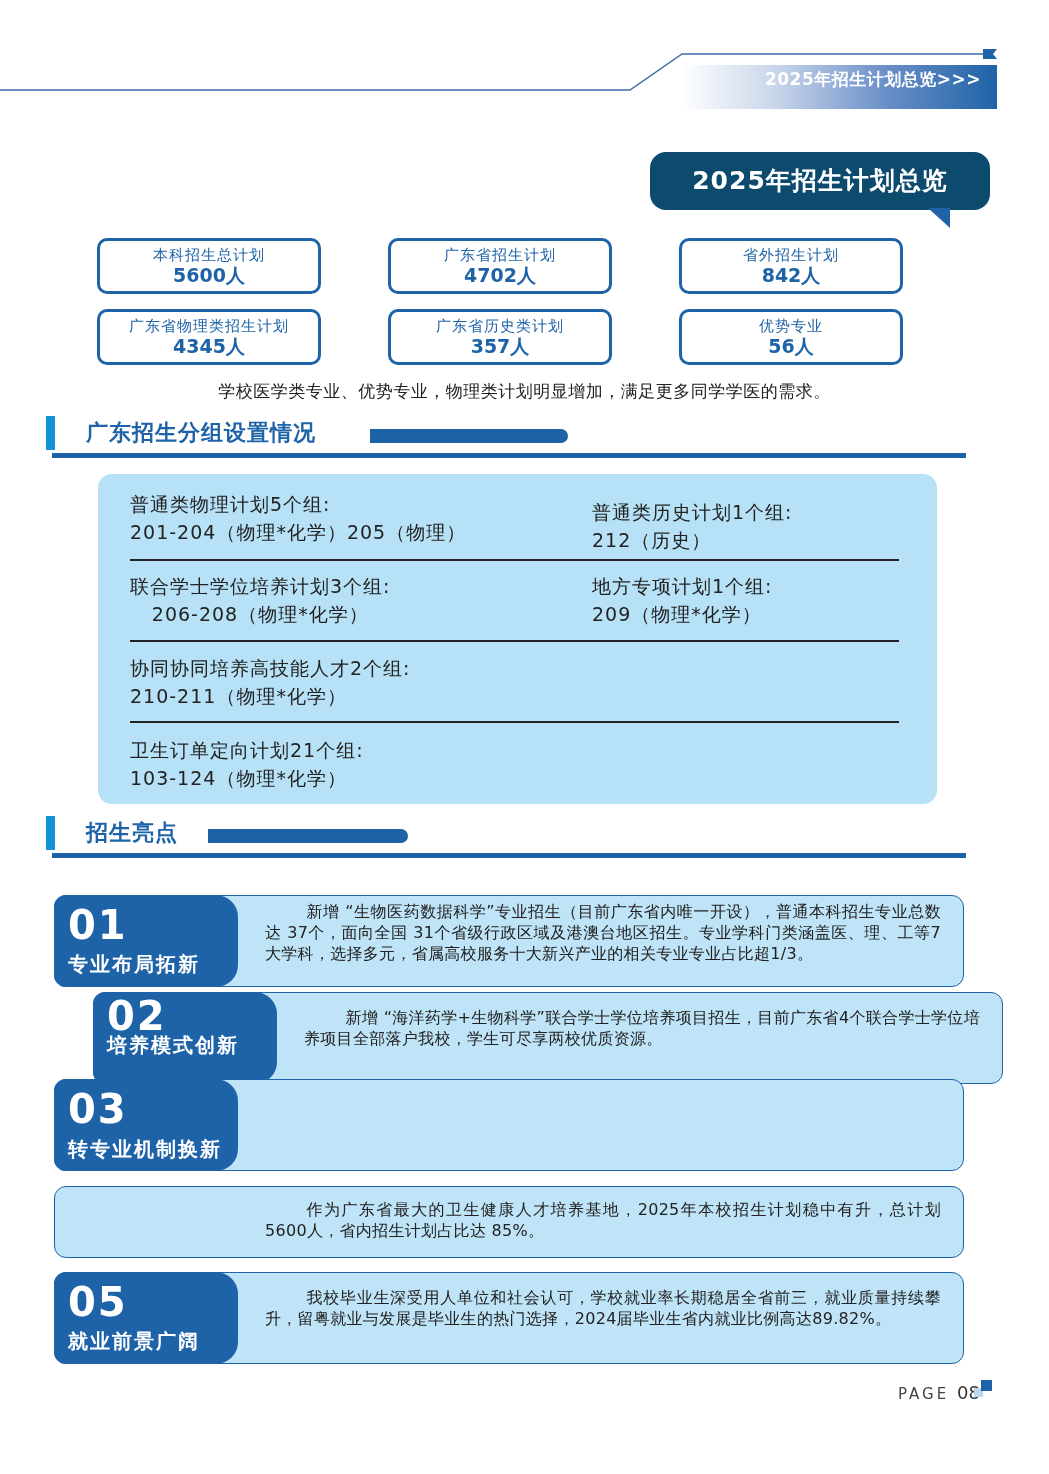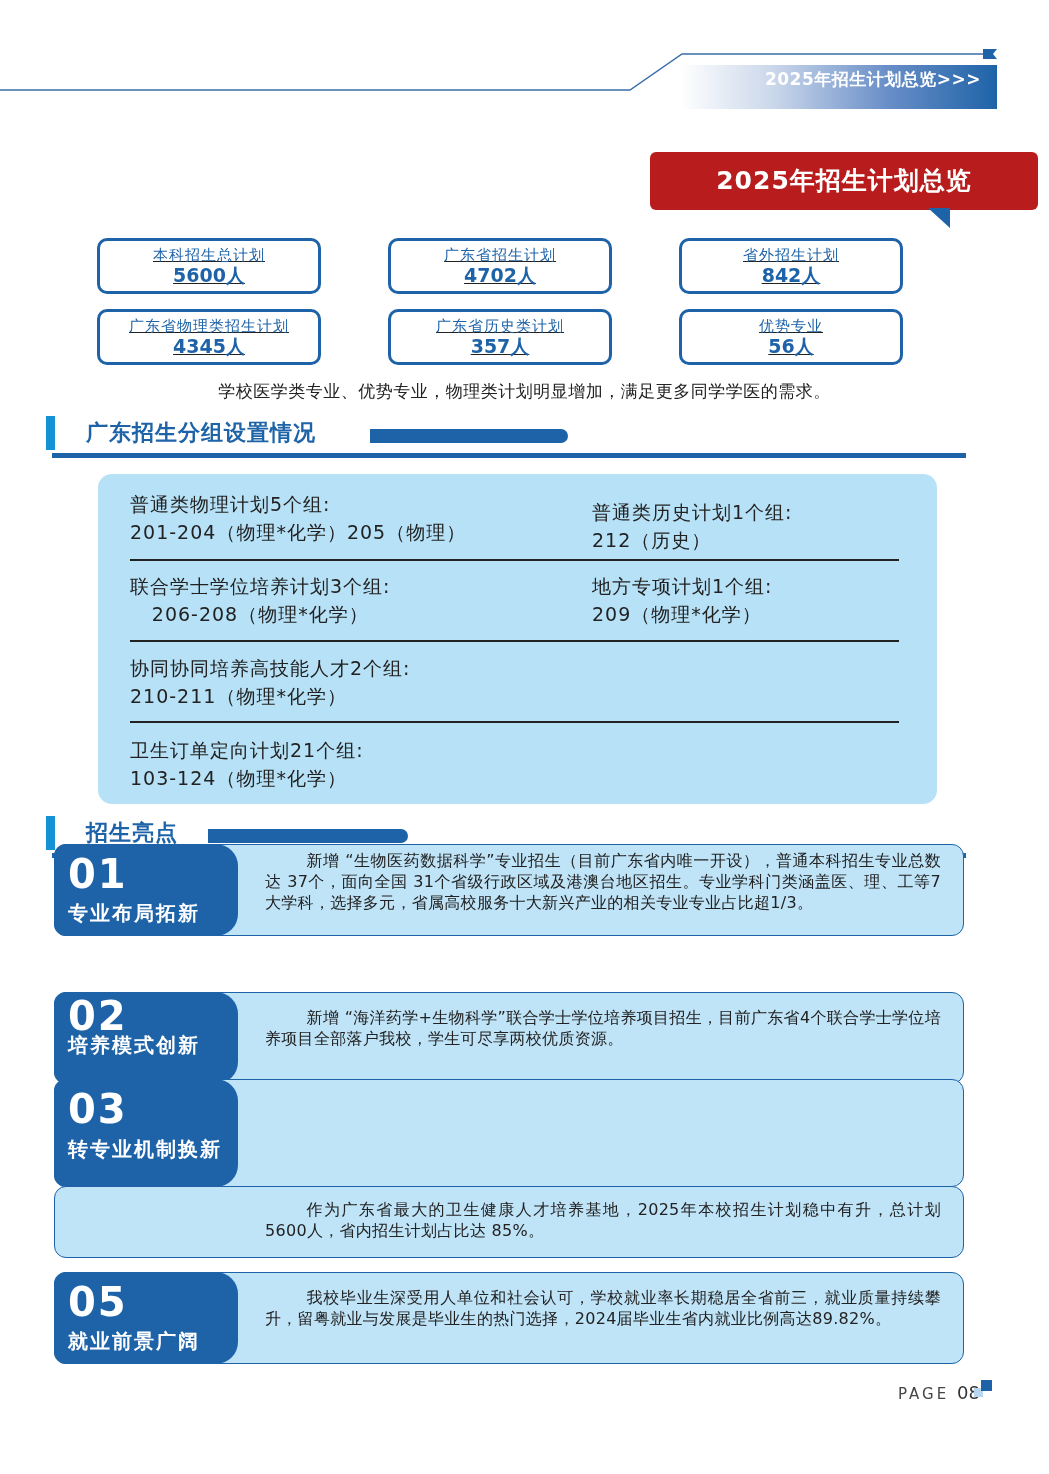--- a/index.html
+++ b/index.html
@@ -17,8 +17,8 @@
   }
 
   .title-bubble {
-    position: absolute; left: 650px; top: 152px; width: 388px; height: 58px;
-    background: #b91c1c; border-radius: 6px;
+    position: absolute; left: 650px; top: 152px; width: 340px; height: 58px;
+    background: #0c4a6e; border-radius: 16px;
     color: #fff; font-weight: bold; font-size: 25px; text-align: center; line-height: 58px;
     letter-spacing: 1px;
   }

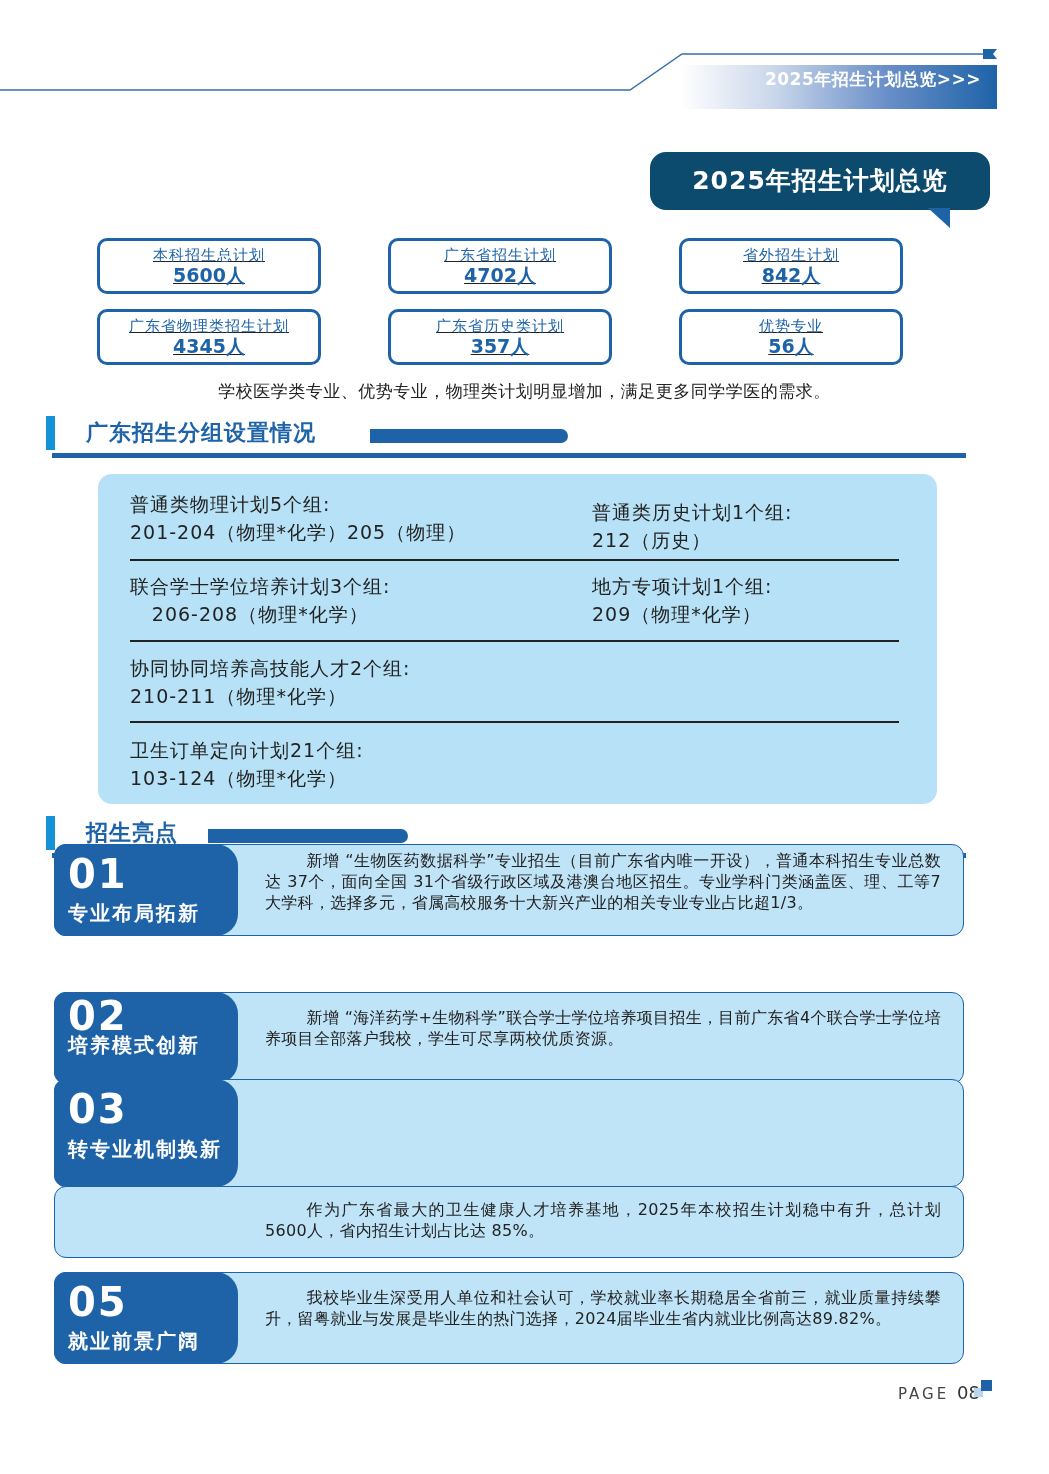--- a/index.html
+++ b/index.html
@@ -34,7 +34,6 @@
     position: absolute; width: 224px; height: 56px;
     border: 3px solid #1e63a8; border-radius: 10px; background: #fff;
     text-align: center;
-    text-decoration: underline;
   }
   .stat-label { display: block; color: #1e63a8; font-size: 15px; margin-top: 5px; line-height: 18px; letter-spacing: 1px; }
   .stat-value { display: block; color: #1e63a8; font-size: 19px; font-weight: bold; line-height: 22px; }

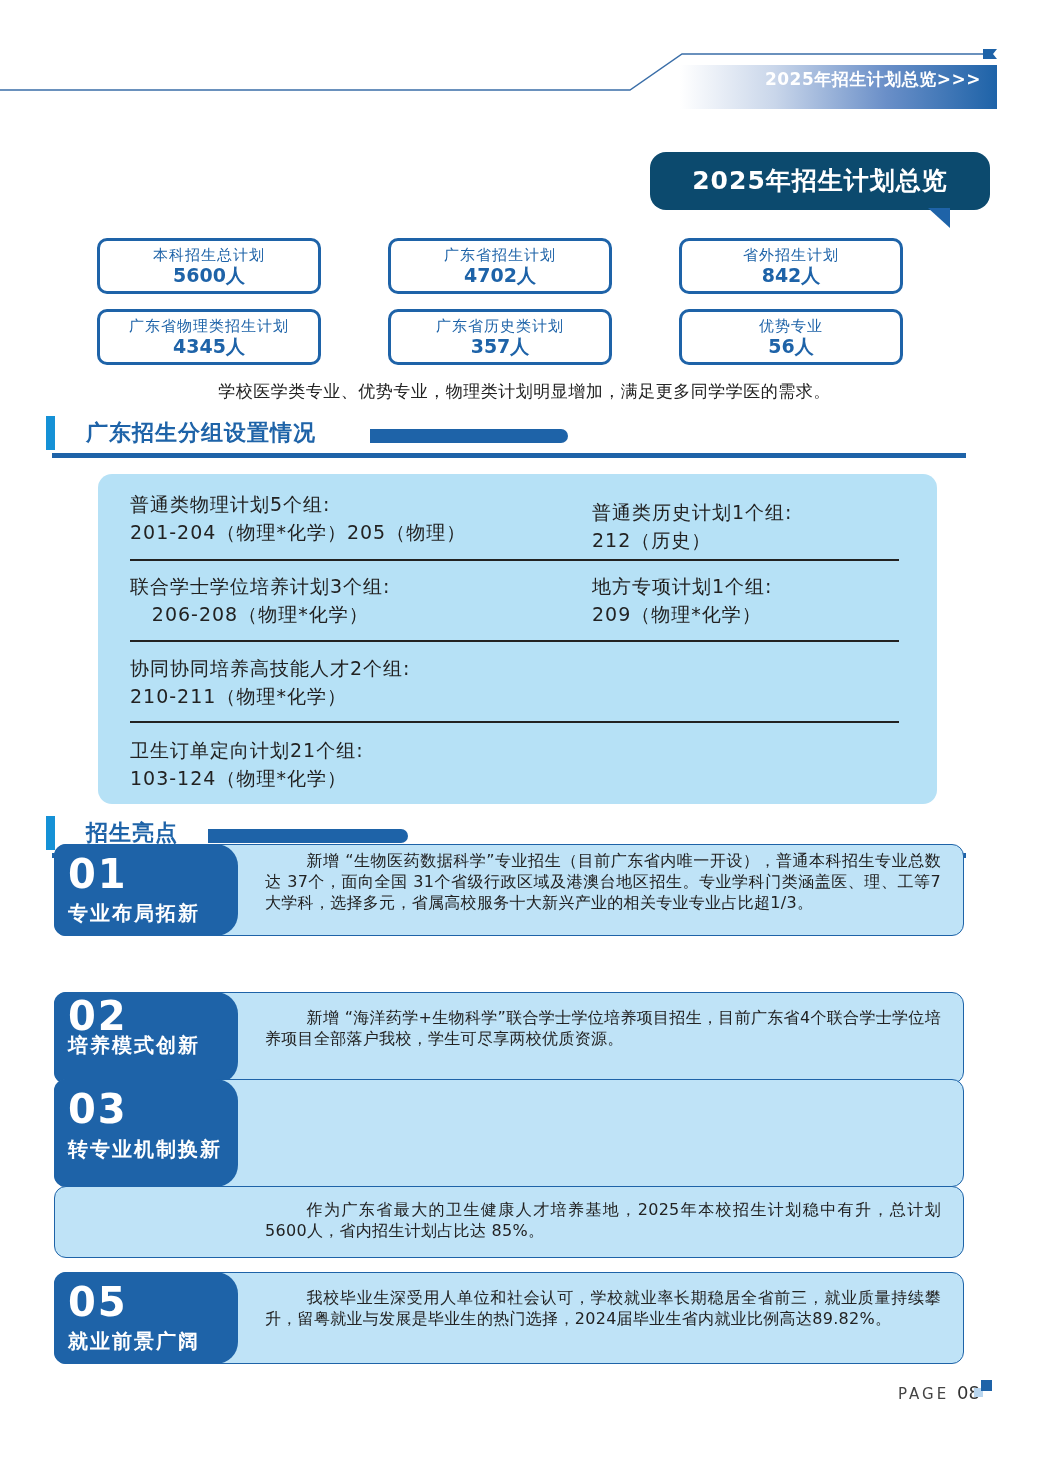--- a/index.html
+++ b/index.html
@@ -159,7 +159,7 @@
   <div class="sec-line"></div>
 </div>
 
-<div class="hl" style="top:844px; height:92px;">
+<div class="hl" style="top:895px; height:92px;">
   <div class="hl-tag">
     <div class="hl-num" style="top:10px;">01</div>
     <div class="hl-name" style="top:56px;">专业布局拓新</div>

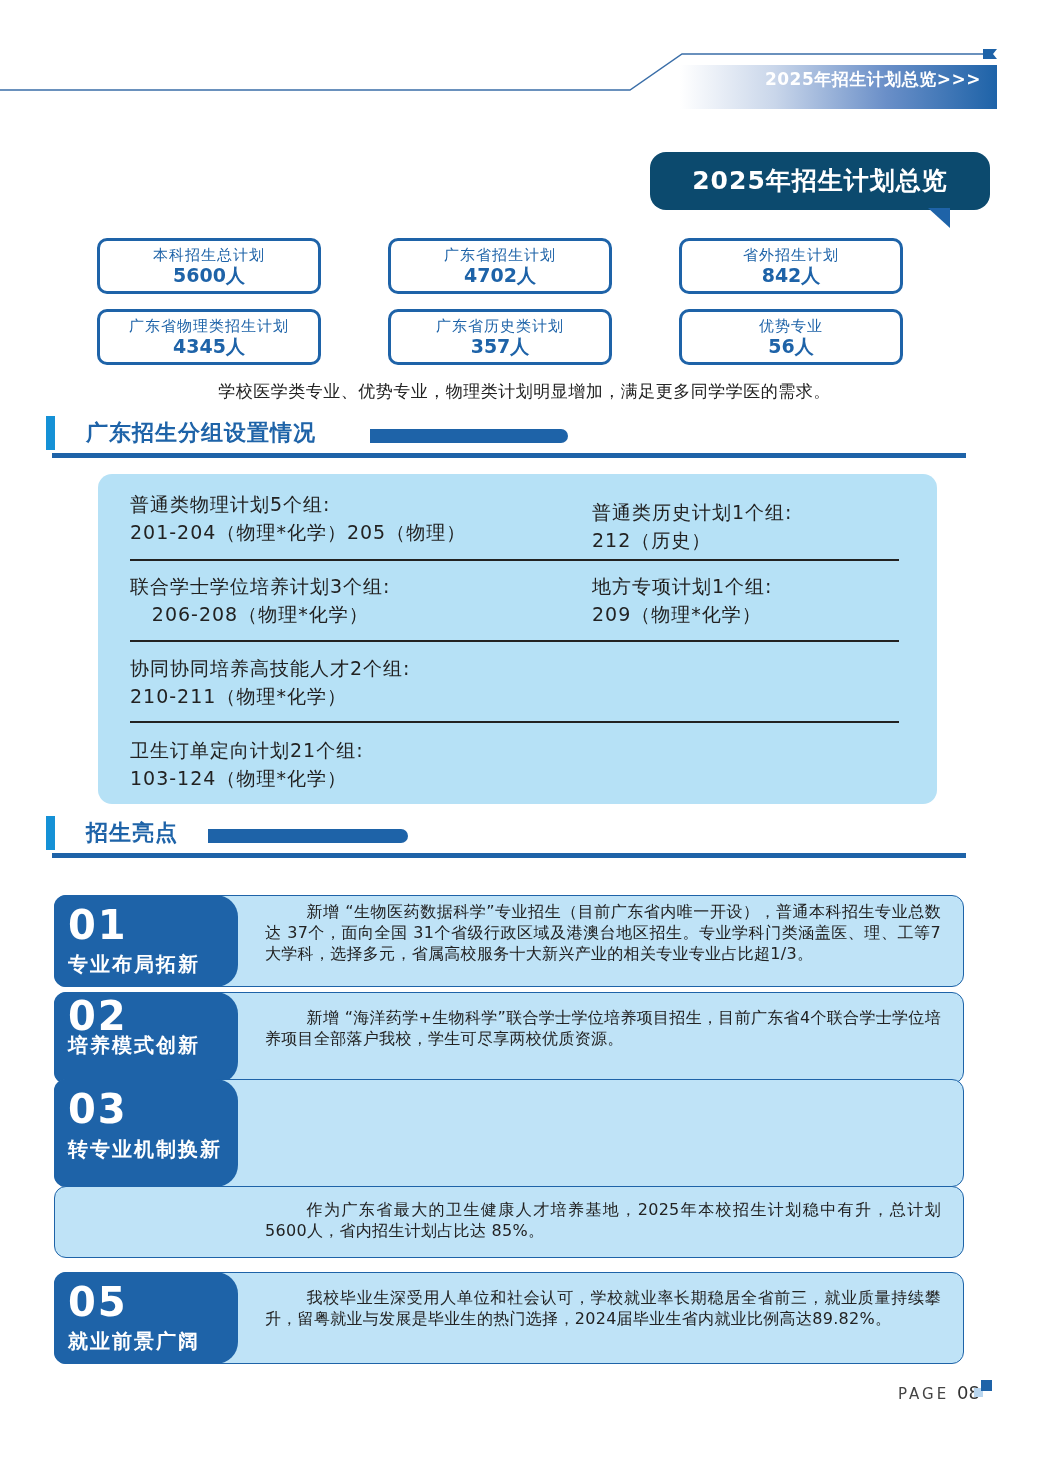--- a/index.html
+++ b/index.html
@@ -167,7 +167,7 @@
   <div class="hl-text" style="top:5px;">新增 “生物医药数据科学”专业招生（目前广东省内唯一开设），普通本科招生专业总数达 37个，面向全国 31个省级行政区域及港澳台地区招生。专业学科门类涵盖医、理、工等7大学科，选择多元，省属高校服务十大新兴产业的相关专业专业占比超1/3。</div>
 </div>
 
-<div class="hl" style="top:992px; height:92px;">
+<div class="hl" style="top:992px; height:92px;margin-left:39px;">
   <div class="hl-tag">
     <div class="hl-num" style="top:4px;">02</div>
     <div class="hl-name" style="top:40px;">培养模式创新</div>

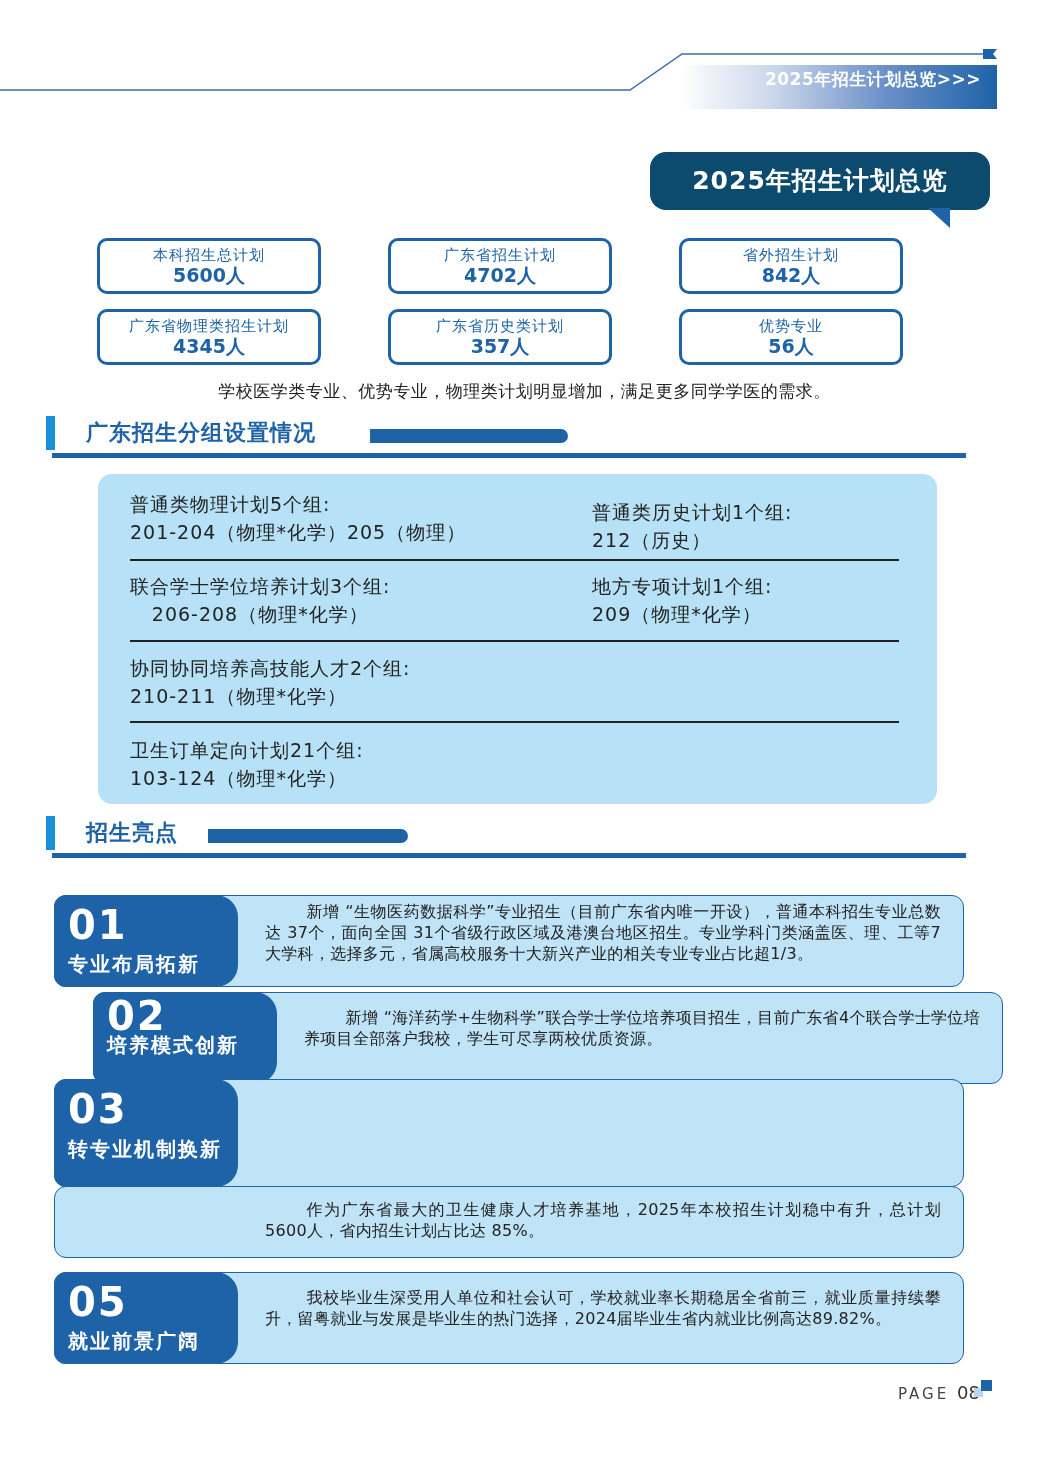--- a/index.html
+++ b/index.html
@@ -175,7 +175,7 @@
   <div class="hl-text" style="top:14px;">新增 “海洋药学+生物科学”联合学士学位培养项目招生，目前广东省4个联合学士学位培养项目全部落户我校，学生可尽享两校优质资源。</div>
 </div>
 
-<div class="hl" style="top:1079px; height:108px;">
+<div class="hl" style="top:1079px; height:92px;">
   <div class="hl-tag">
     <div class="hl-num" style="top:10px;">03</div>
     <div class="hl-name" style="top:57px;">转专业机制换新</div>

